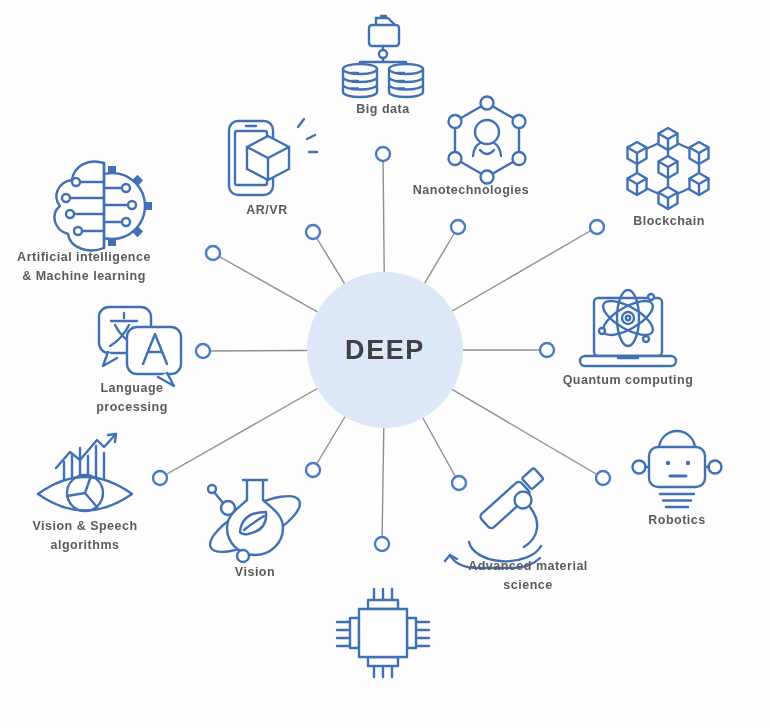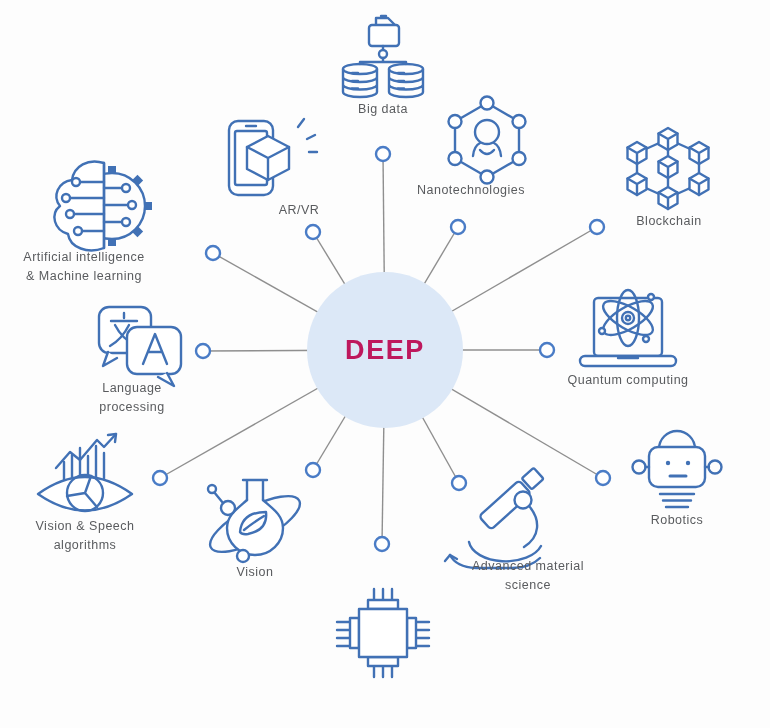--- a/index.html
+++ b/index.html
@@ -11,7 +11,7 @@
   .node-dot{fill:#ffffff;stroke:#4a7cc6;stroke-width:2.4;}
   .hub-circle{fill:#dce8f7;}
   .node-label{position:absolute;transform:translateX(-50%);text-align:center;white-space:pre-line;
-              color:#595b5e;font-size:12.5px;font-weight:400;letter-spacing:0.5px;line-height:1.55;}
+              color:#595b5e;font-size:12.5px;font-weight:700;letter-spacing:0.5px;line-height:1.55;}
   .hub-text{position:absolute;left:385px;top:350px;transform:translate(-50%,-50%);text-align:center;
             color:#be185d;font-weight:800;font-size:27px;letter-spacing:1.6px;line-height:1.35;}
   .wfill{fill:#ffffff;}

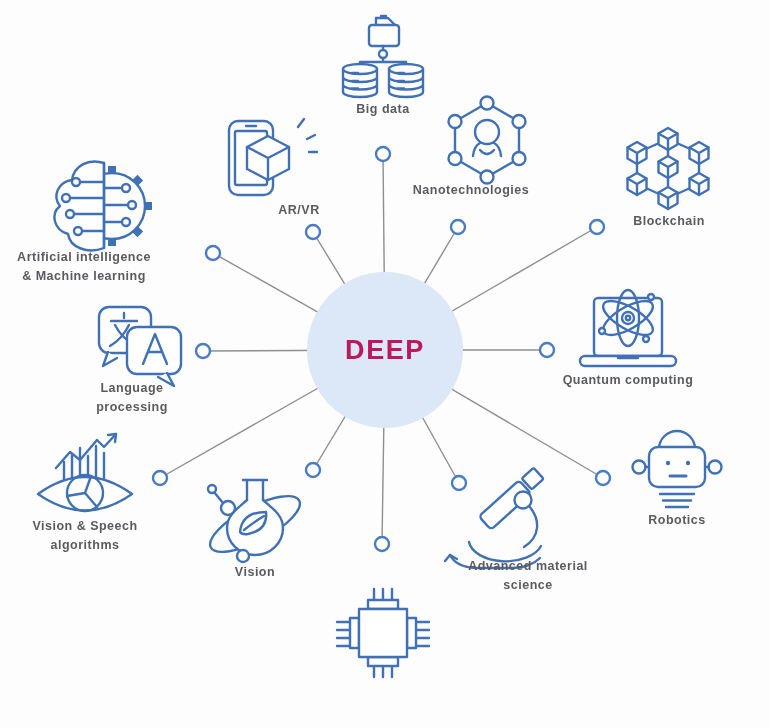--- a/index.html
+++ b/index.html
@@ -237,7 +237,7 @@
 processing</div>
   <div class="node-label" style="left:84px;top:248px;">Artificial intelligence
 &amp; Machine learning</div>
-  <div class="node-label" style="left:267px;top:201px;margin-left:32px;">AR/VR</div>
+  <div class="node-label" style="left:267px;top:201px;">AR/VR</div>
 
 </div>
 

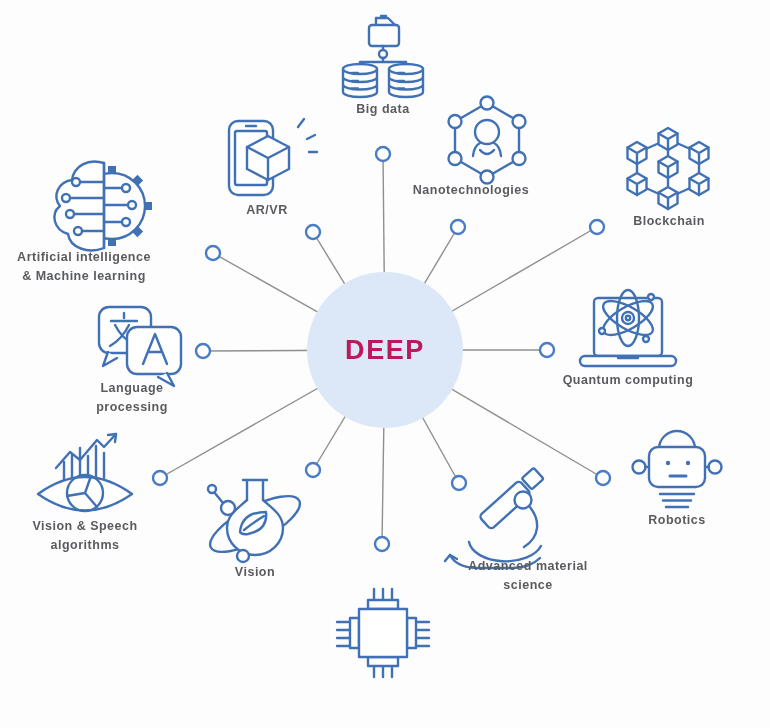--- a/index.html
+++ b/index.html
@@ -13,7 +13,7 @@
   .node-label{position:absolute;transform:translateX(-50%);text-align:center;white-space:pre-line;
               color:#595b5e;font-size:12.5px;font-weight:700;letter-spacing:0.5px;line-height:1.55;}
   .hub-text{position:absolute;left:385px;top:350px;transform:translate(-50%,-50%);text-align:center;
-            color:#be185d;font-weight:800;font-size:27px;letter-spacing:1.6px;line-height:1.35;}
+            color:#404040;font-weight:800;font-size:27px;letter-spacing:1.6px;line-height:1.35;}
   .wfill{fill:#ffffff;}
 </style>
 </head>

